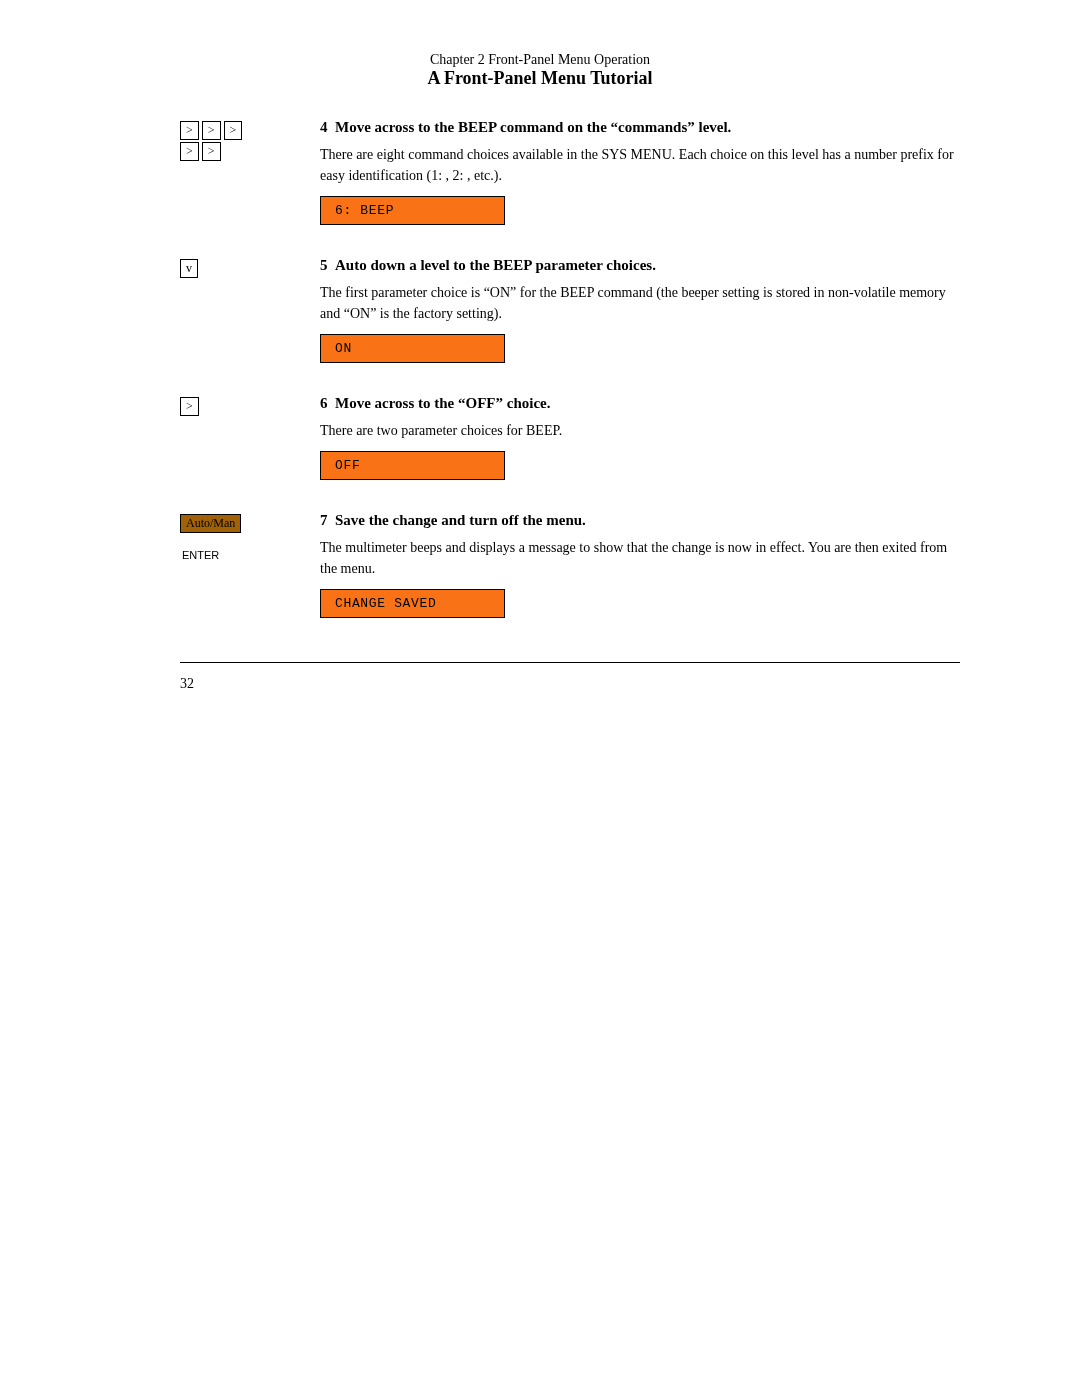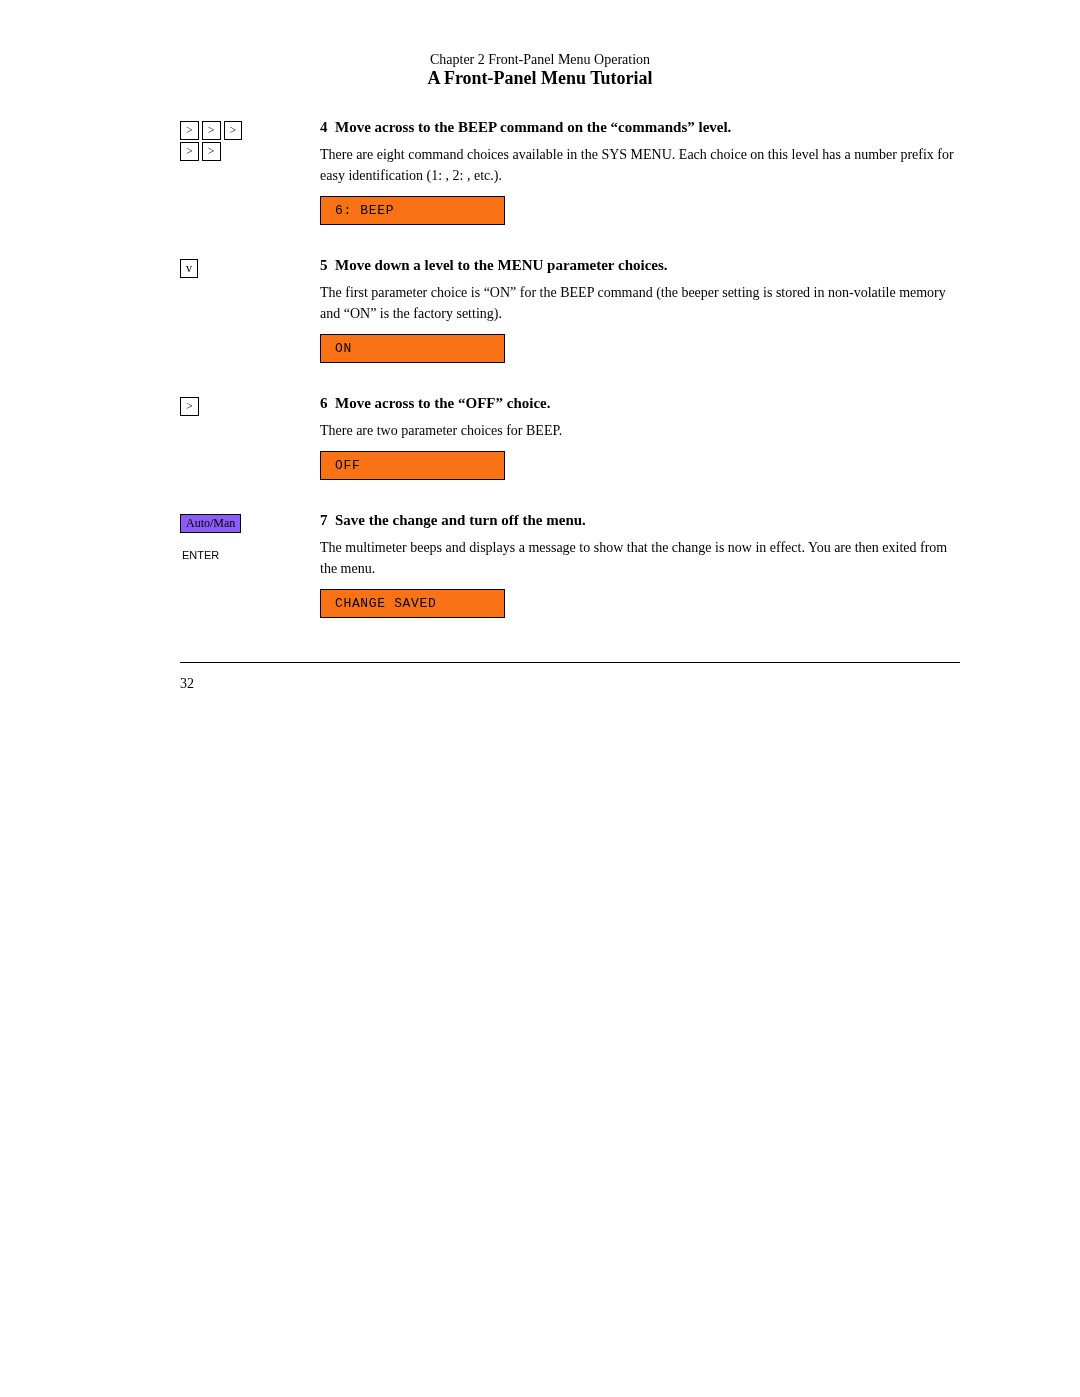--- a/index.html
+++ b/index.html
@@ -188,7 +188,7 @@
       </div>
       <div class="step-content">
         <div class="step-heading">
-          <span class="step-number">5</span>&nbsp;&nbsp;<span>Move down a level to the MENU parameter choices.</span>
+          <span class="step-number">5</span>&nbsp;&nbsp;<span>Auto down a level to the BEEP parameter choices.</span>
         </div>
         <div class="step-body">The first parameter choice is “ON” for the BEEP command (the beeper setting is stored in non-volatile memory and “ON” is the factory setting).</div>
         <div class="display-box">

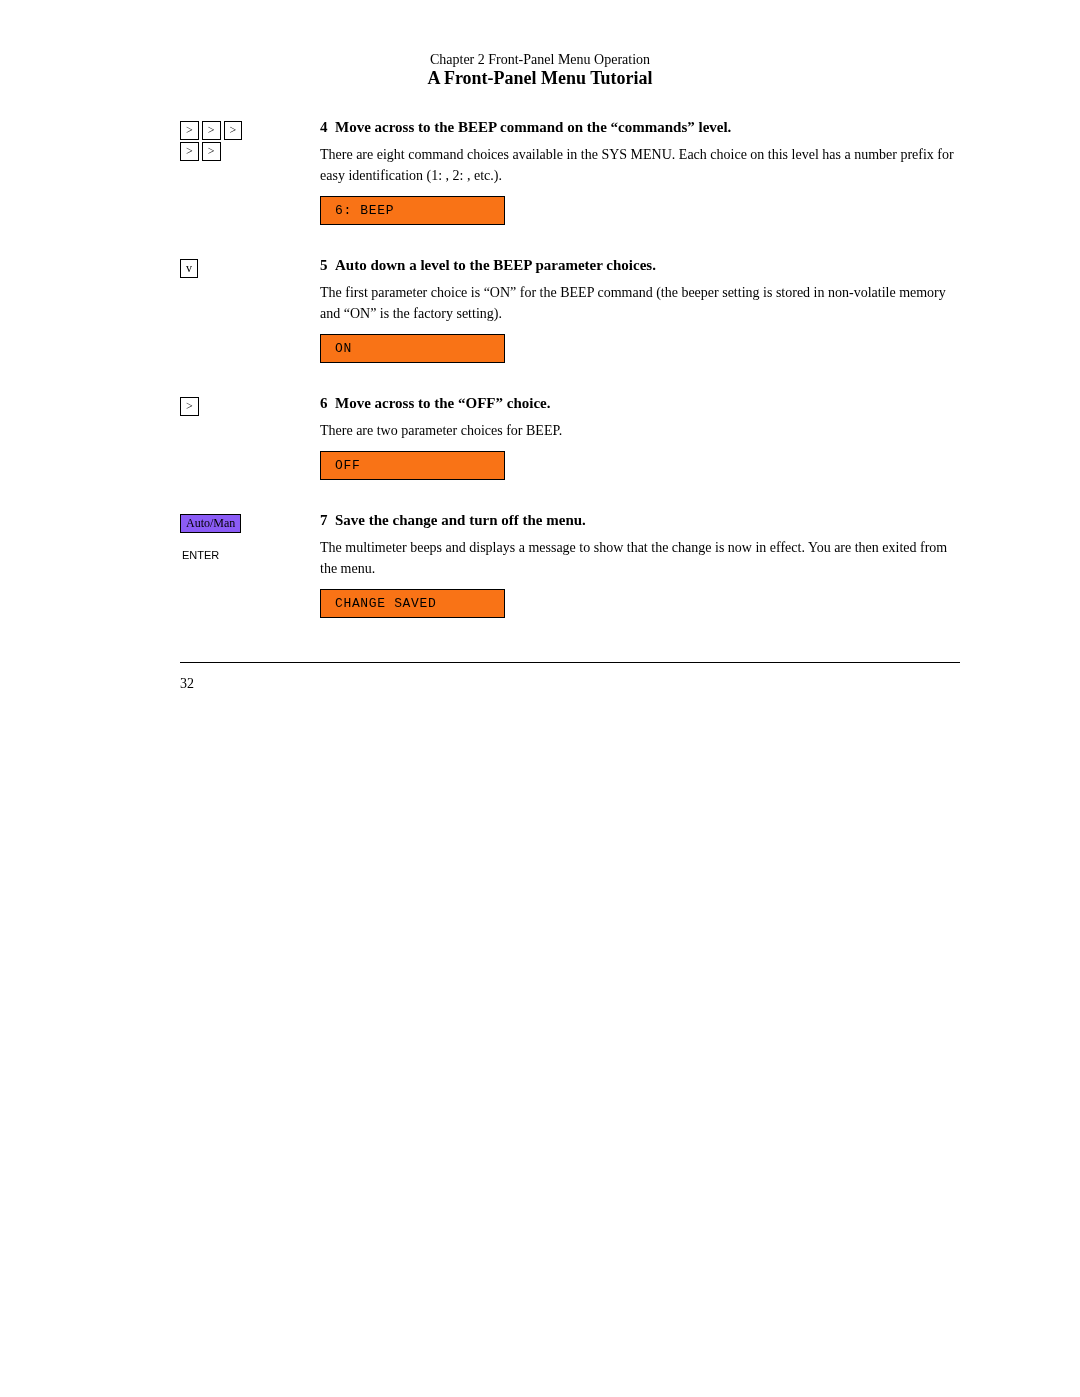--- a/index.html
+++ b/index.html
@@ -88,7 +88,7 @@
       padding: 1px 5px;
       font-size: 12px;
       font-family: Times New Roman, Times, serif;
-      background: #8b5cf6;
+      background: #a16207;
     }
 
     .key-enter-label {

